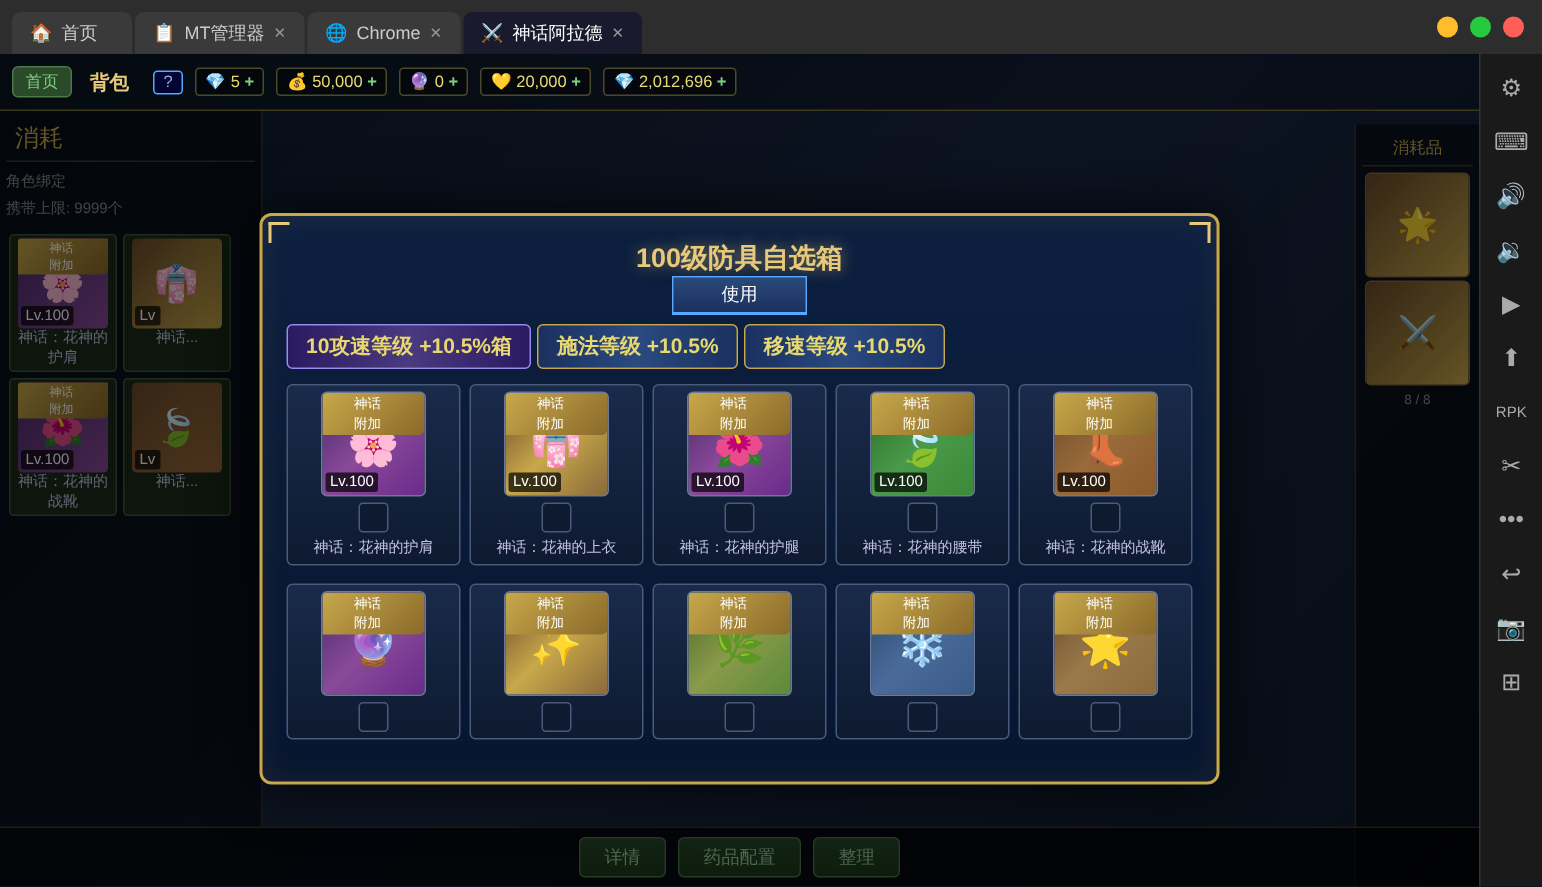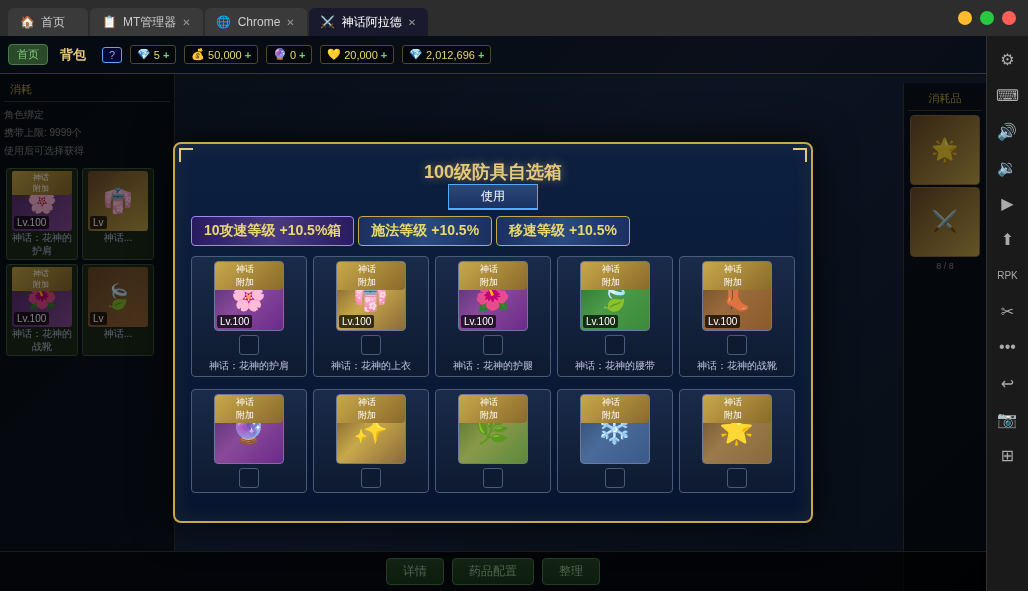--- a/index.html
+++ b/index.html
@@ -452,7 +452,7 @@
     }
 
     .inventory-label {
-      font-size: 11px;
+      font-size: 16px;
       color: #c8a84a;
       padding: 4px 6px;
       border-bottom: 1px solid #3a3a2a;

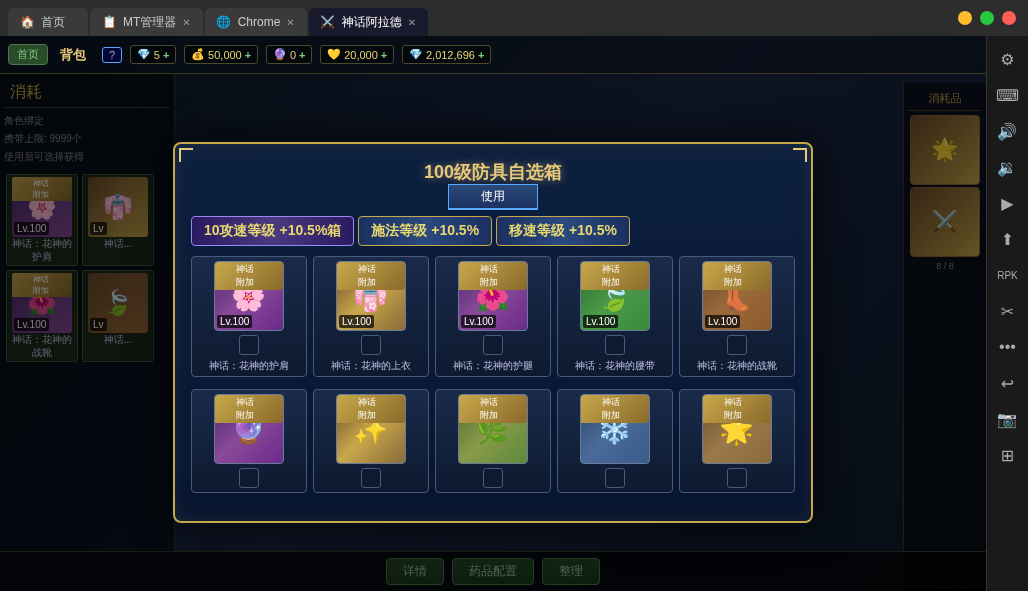--- a/index.html
+++ b/index.html
@@ -550,7 +550,6 @@
     <div class="inventory-label">消耗</div>
     <div class="char-bind-text">角色绑定</div>
     <div class="char-bind-text">携带上限: 9999个</div>
-    <div class="char-bind-text">使用后可选择获得</div>
 
     <div style="display:flex;flex-wrap:wrap;margin-top:6px;">
       <div class="left-item">

